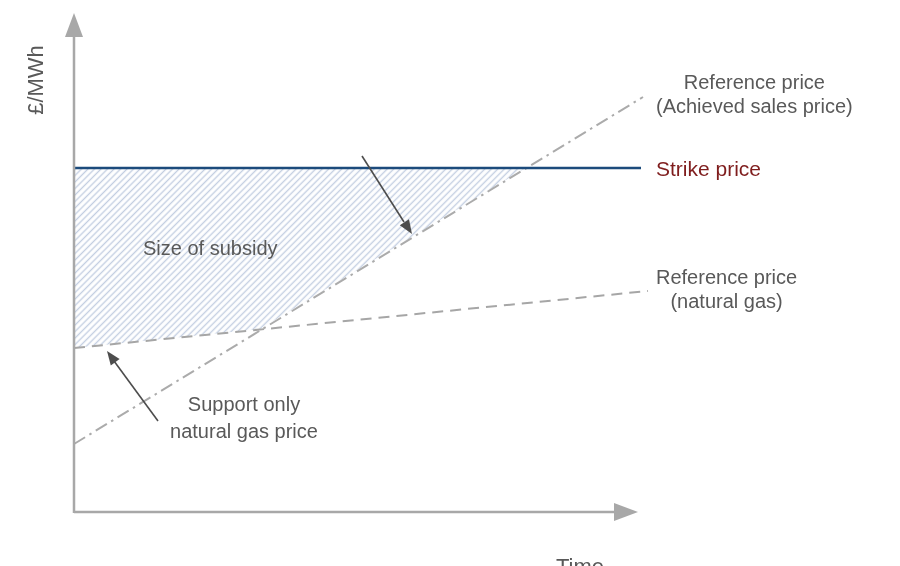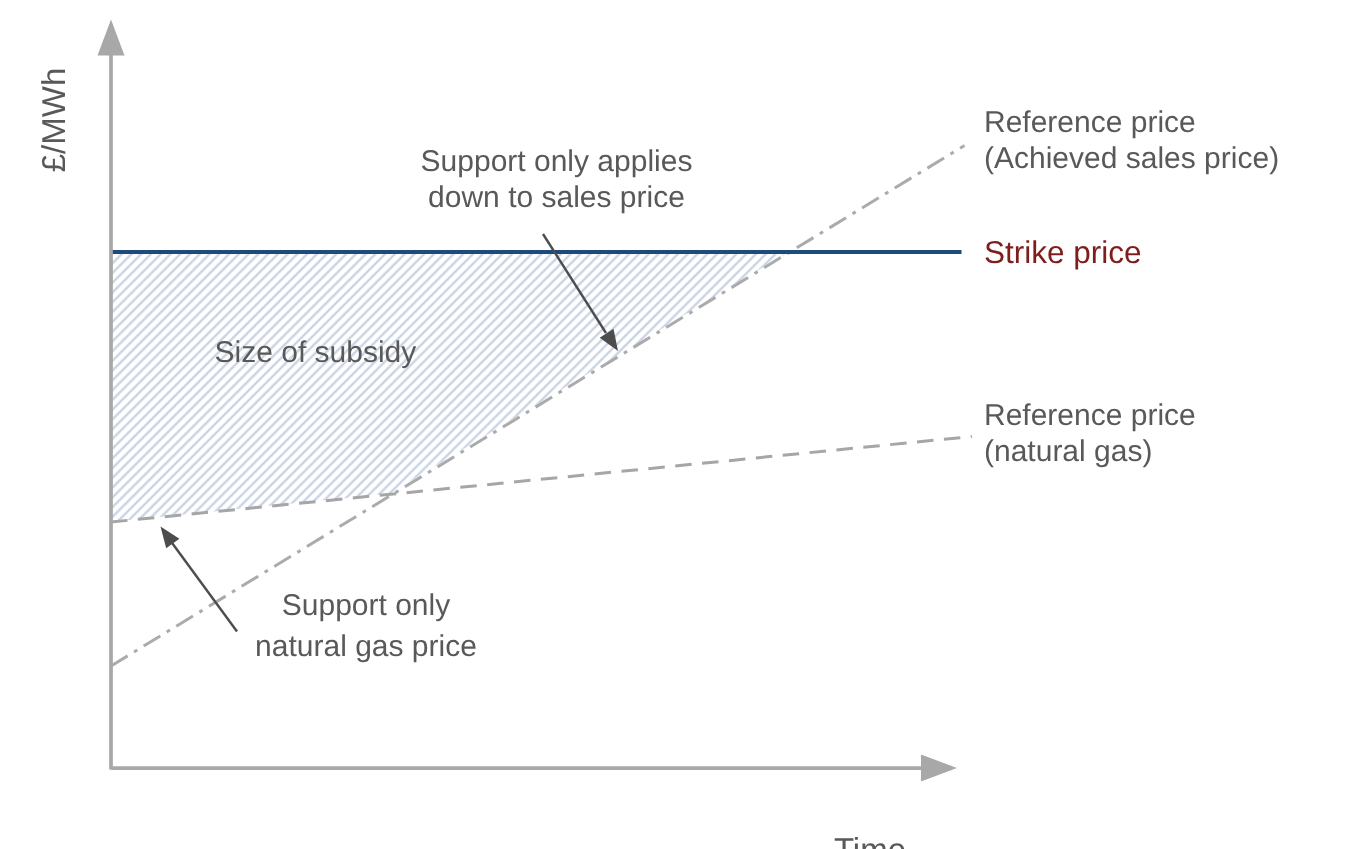--- a/index.html
+++ b/index.html
@@ -19,7 +19,7 @@
     line-height: 24px;
     white-space: nowrap;
   }
-  .lbl div { white-space: nowrap; }
+  .lbl div { white-space: nowrap; text-align: center; }
   .y-axis-label {
     left: -26px;
     top: 68px;

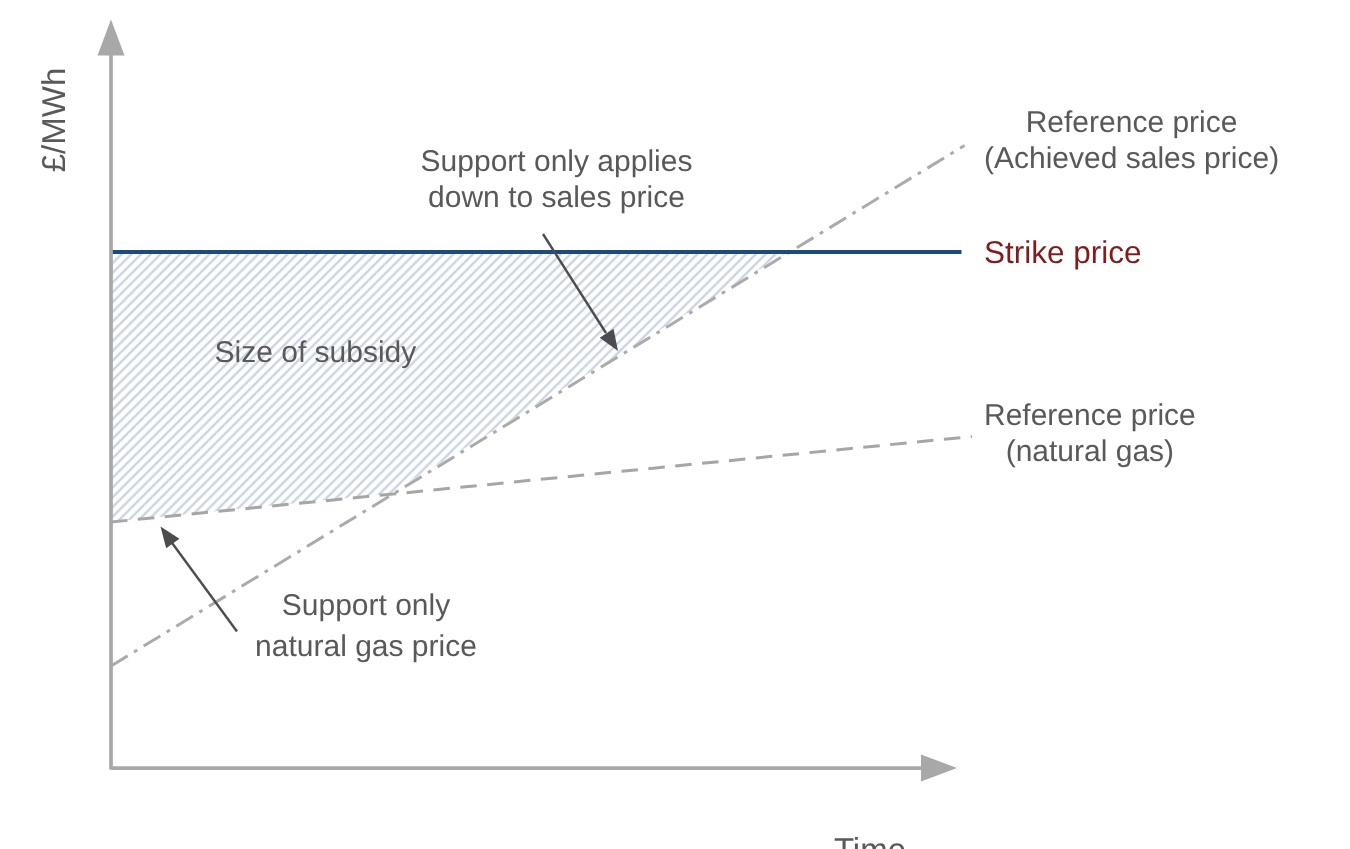--- a/index.html
+++ b/index.html
@@ -91,10 +91,6 @@
     <div>(natural gas)</div>
   </div>
 
-  <div class="lbl support-sales-label">
-    <div>Support only applies</div>
-    <div>down to sales price</div>
-  </div>
 
   <div class="lbl subsidy-label">Size of subsidy</div>
 

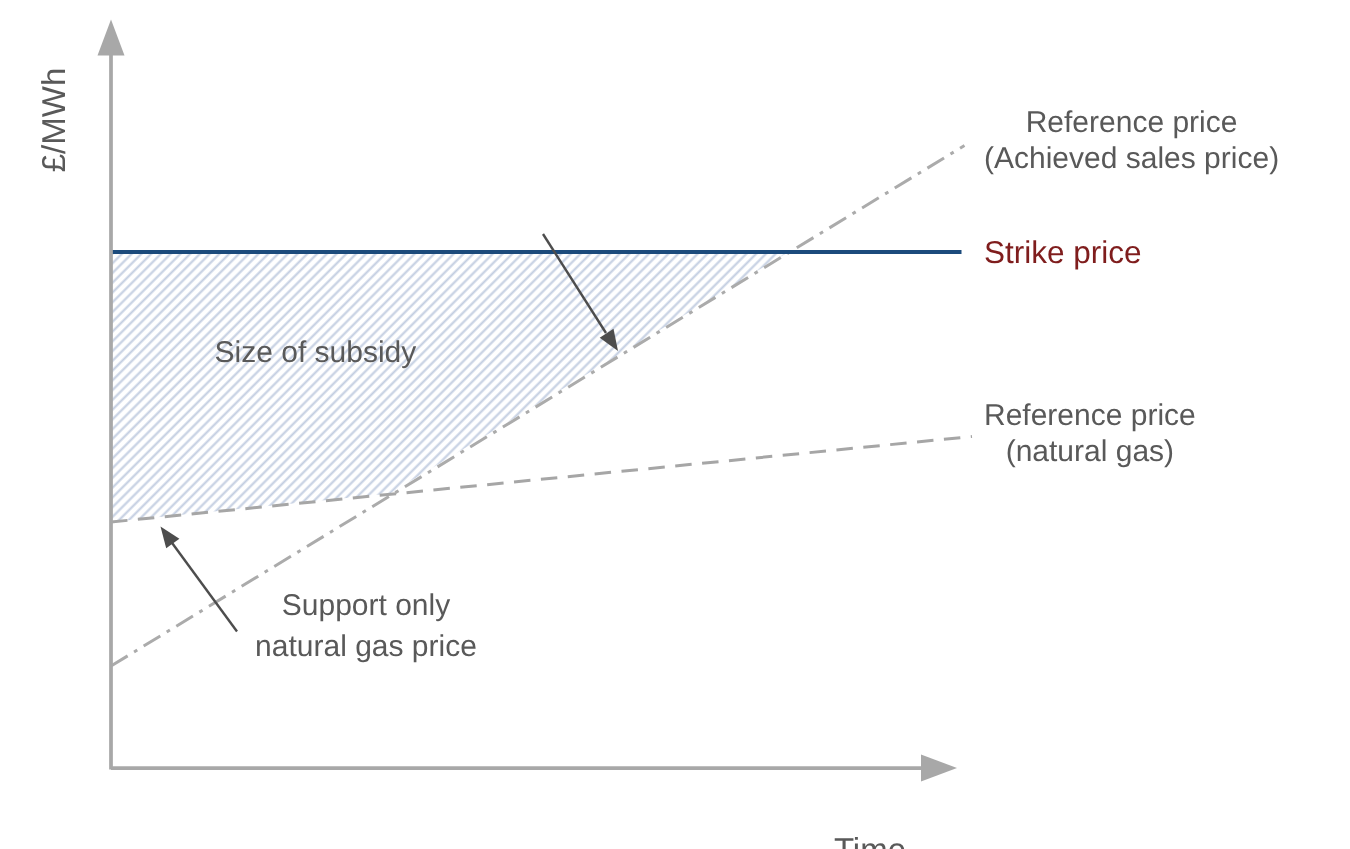--- a/index.html
+++ b/index.html
@@ -35,7 +35,7 @@
     left: 241px; top: 96px; width: 260px;
     text-align: center;
   }
-  .subsidy-label { left: 143px; top: 223px; }
+  .subsidy-label { left: 143px; top: 236px; }
   .support-gas-label {
     left: 144px; top: 391px; width: 200px;
     text-align: center; line-height: 27px;

